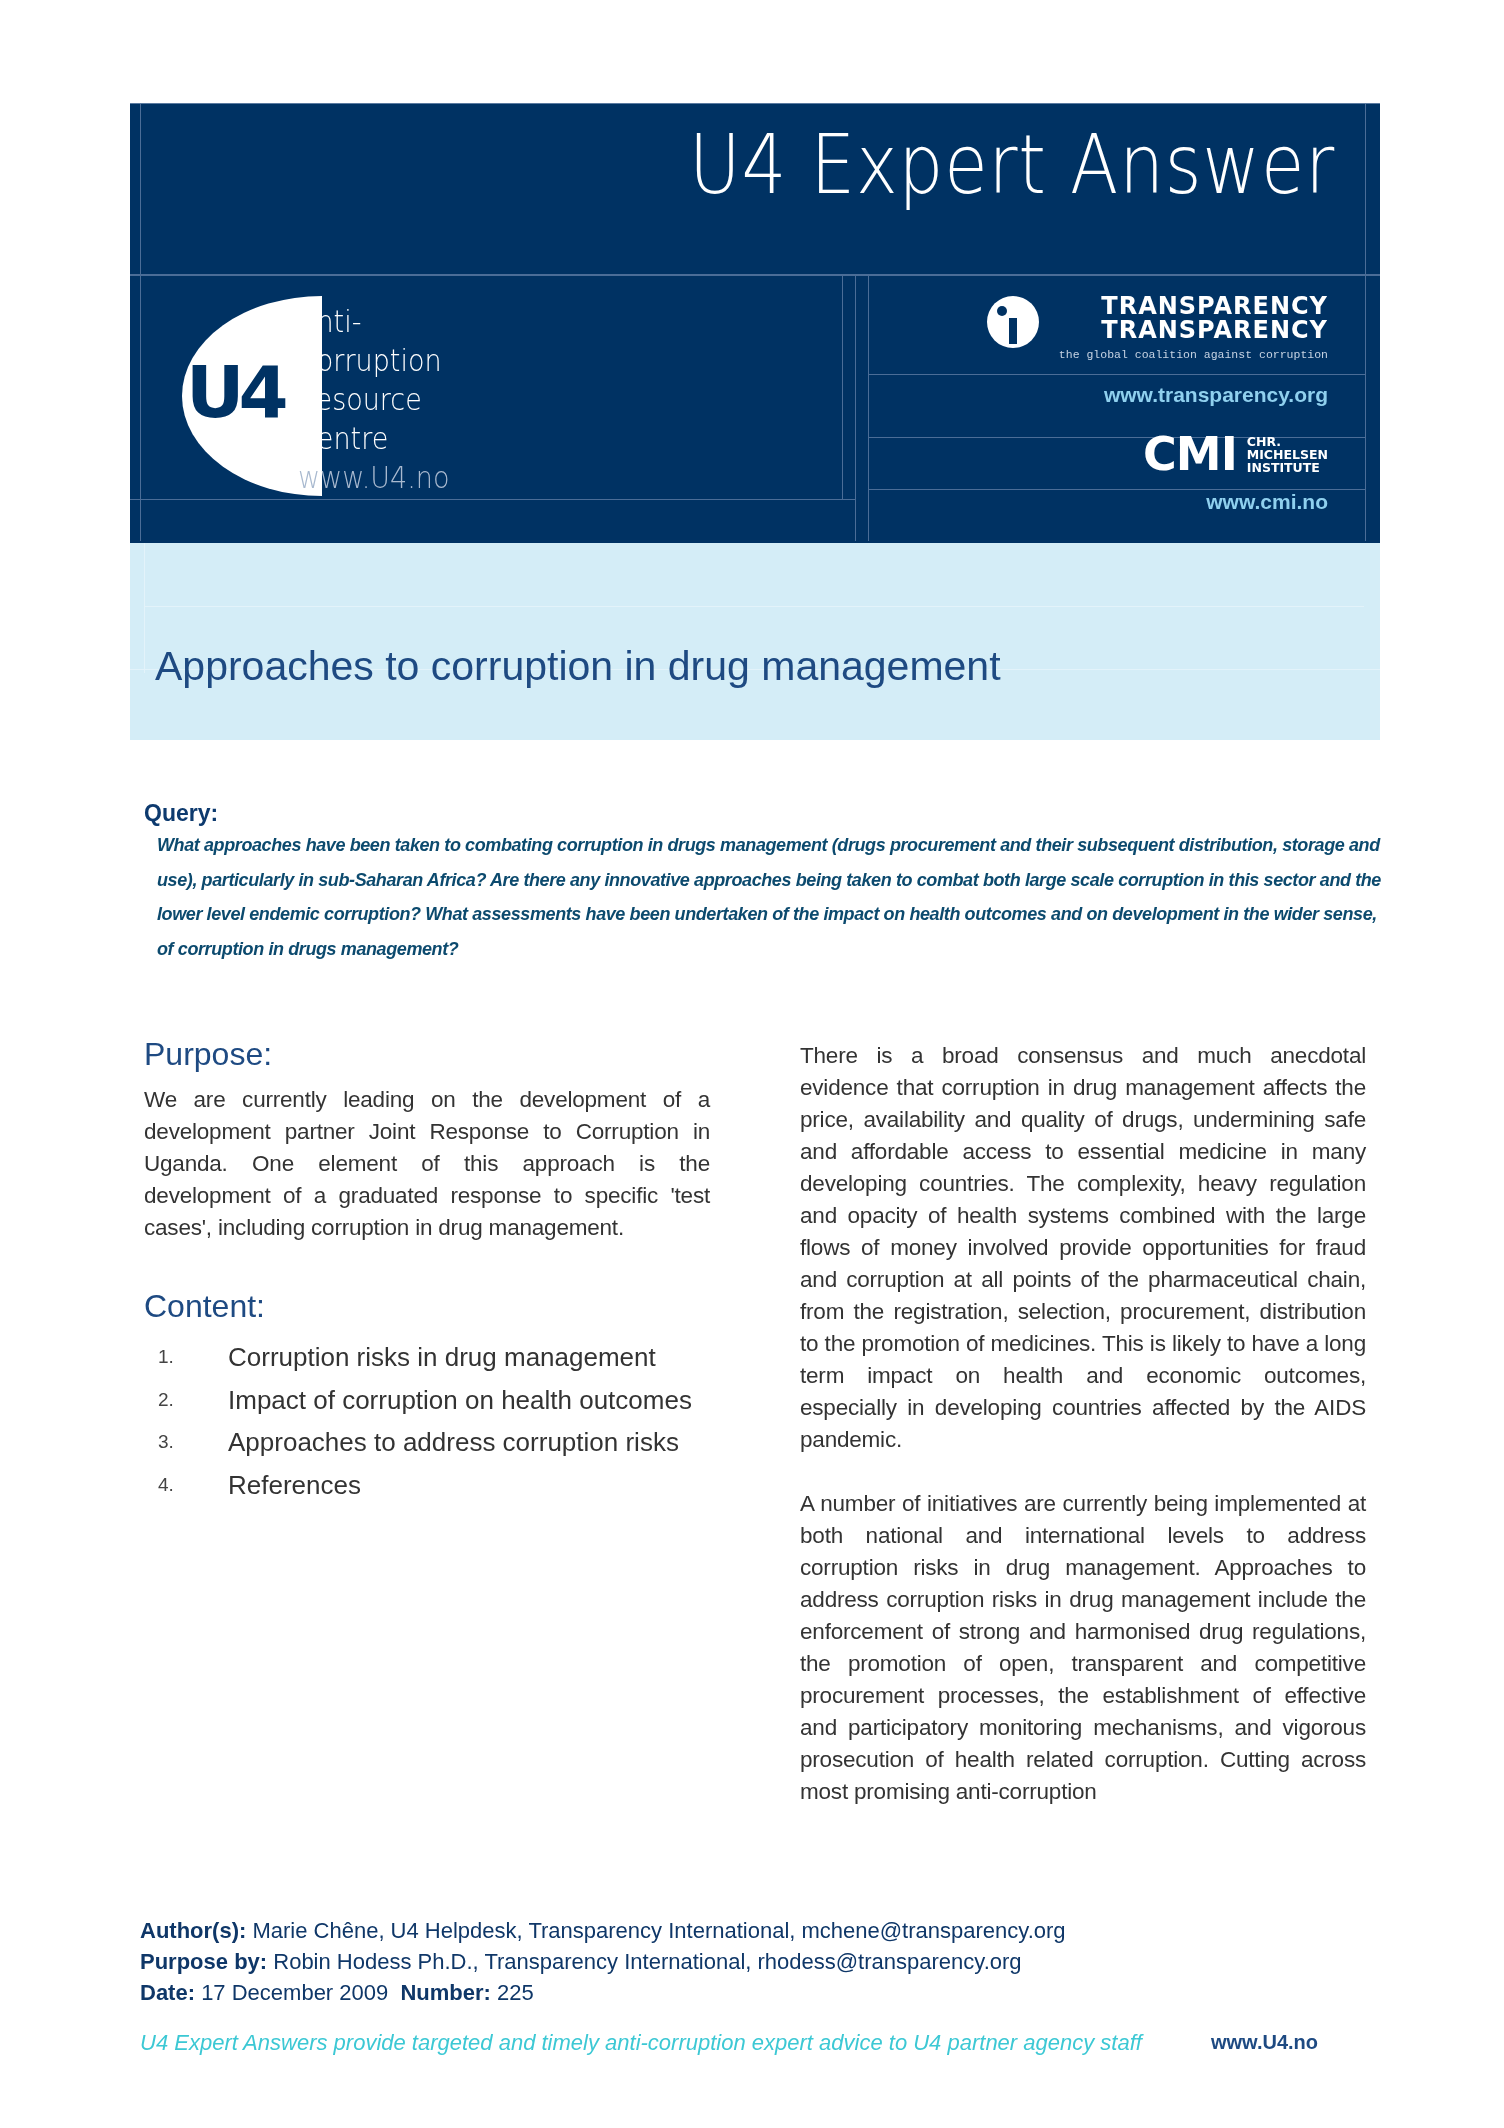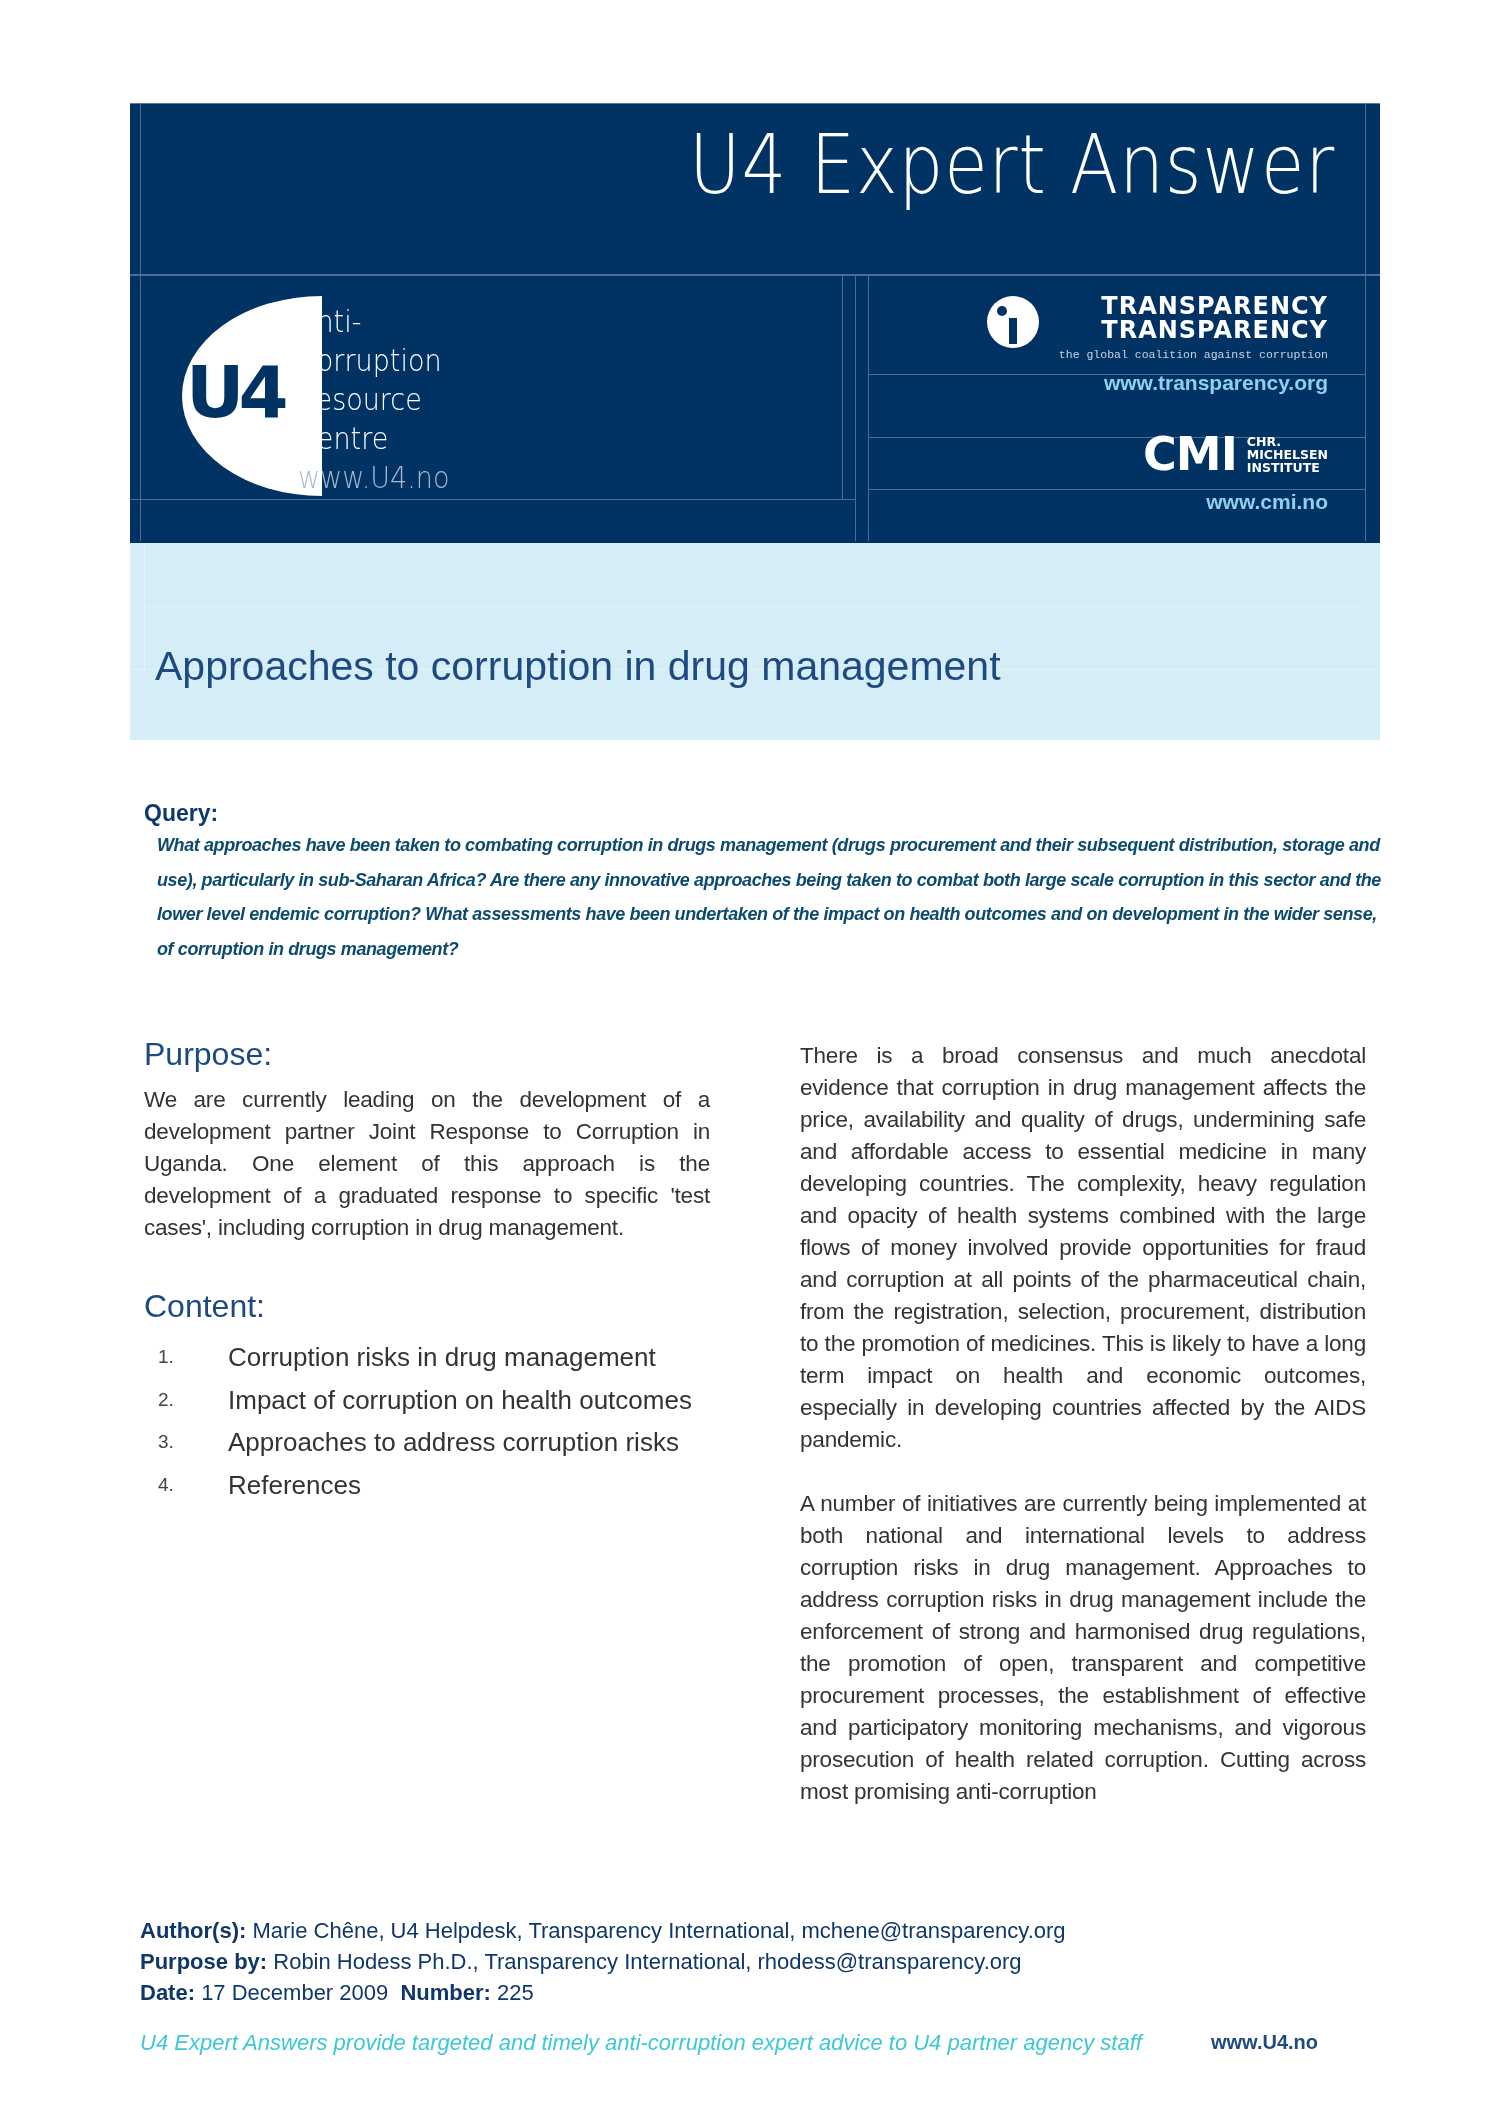--- a/index.html
+++ b/index.html
@@ -40,7 +40,7 @@
   .ti-name { color: #ffffff; font-family: "DejaVu Sans", sans-serif; font-size: 24px; line-height: 24px;
              font-weight: bold; letter-spacing: 1px; }
   .ti-tag { color: #c5d3e3; font-family: Liberation Mono, monospace; font-size: 11.5px; margin-top: 6px; }
-  .ti-url { position: absolute; right: 52px; top: 267px; color: #8fd0ee; font-weight: bold; font-size: 21px; }
+  .ti-url { position: absolute; right: 52px; top: 279px; color: #8fd0ee; font-weight: bold; font-size: 21px; }
 
   .cmi-logo { position: absolute; right: 52px; top: 328px; display: flex; align-items: center; gap: 10px; }
   .cmi-big { color: #ffffff; font-family: "DejaVu Sans", sans-serif; font-weight: bold; font-size: 46px;

